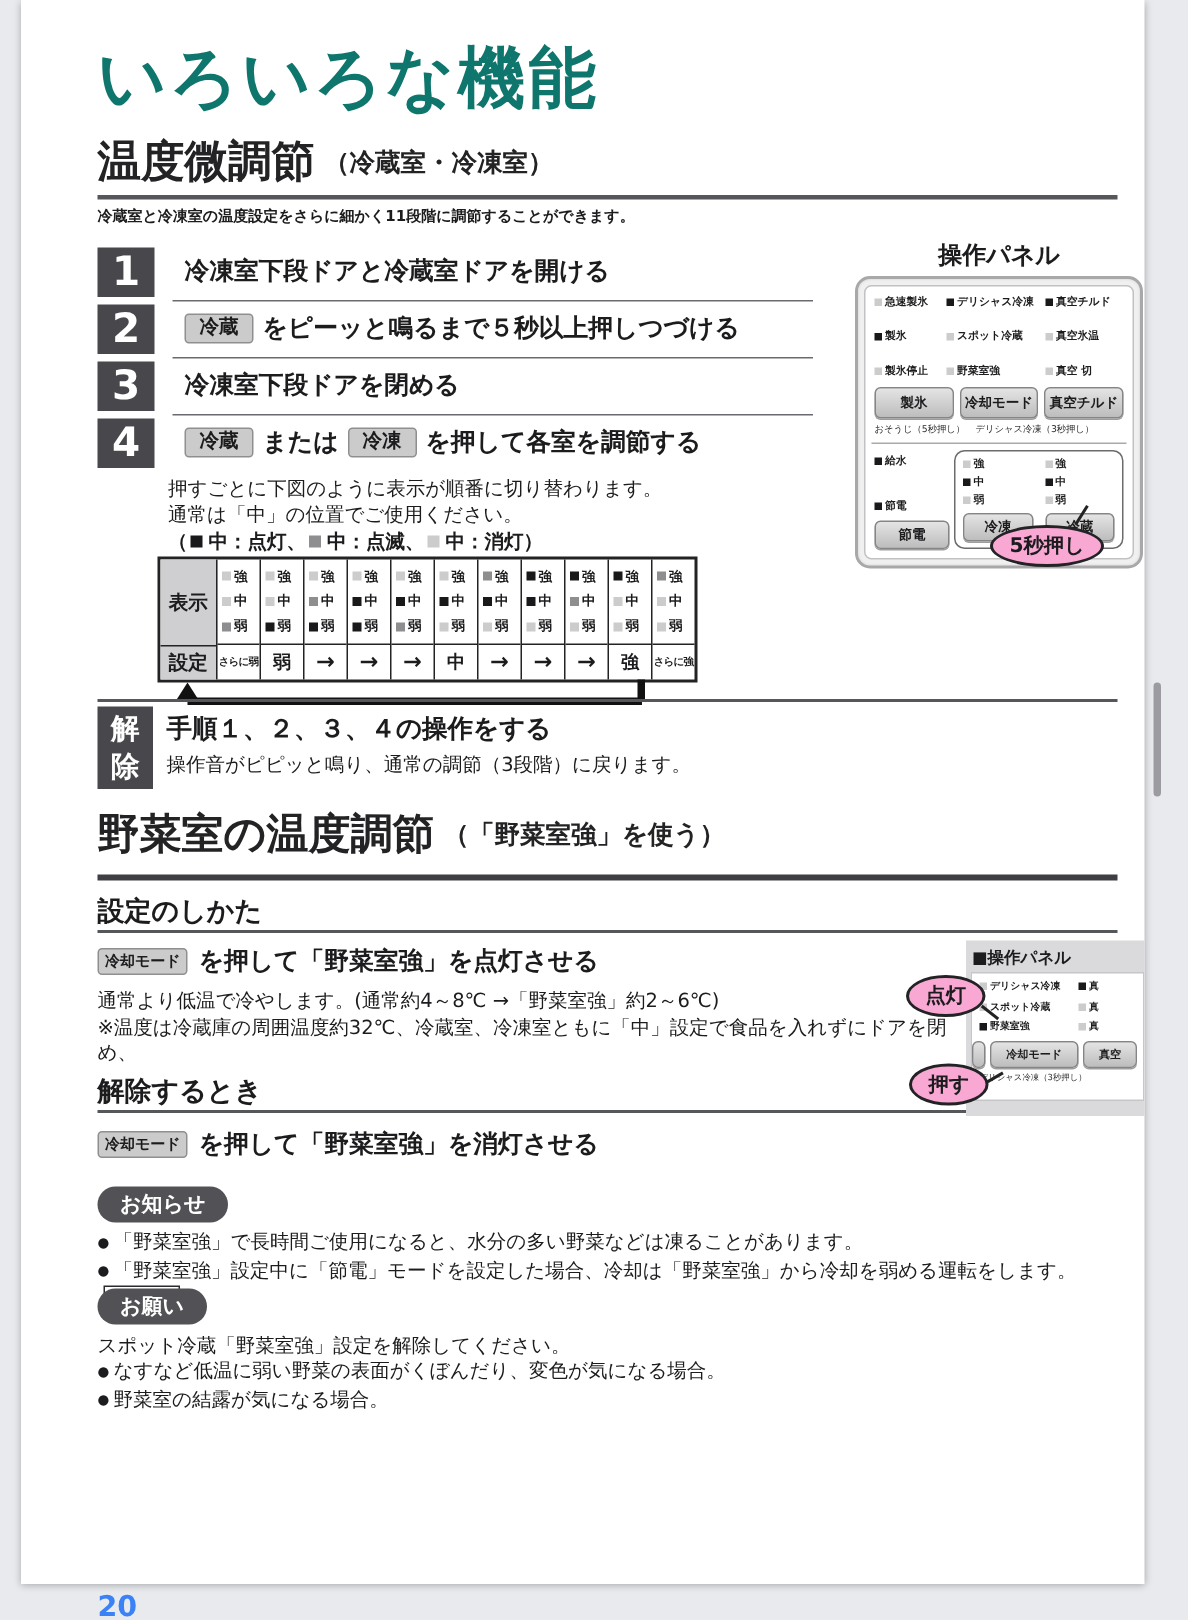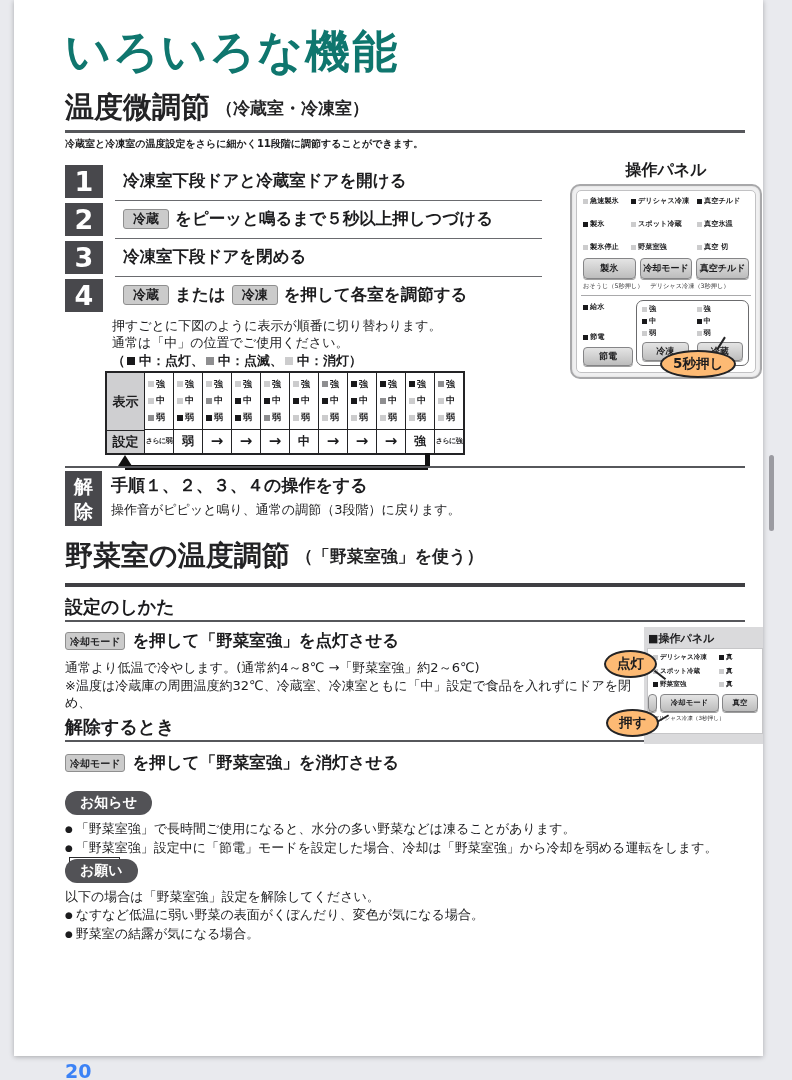--- a/index.html
+++ b/index.html
@@ -93,7 +93,7 @@
   .tcol{flex:1;display:flex;flex-direction:column;gap:2px;}
   .tcol .pbtn{height:17px;margin-top:2px;}
   
-  .callout{position:absolute;background:#fdba74;border:2px solid #232325;border-radius:50%;
+  .callout{position:absolute;background:#f9a8d4;border:2px solid #232325;border-radius:50%;
     padding:3px 11px;font-size:13.5px;font-weight:800;white-space:nowrap;z-index:5;}
   .pointer{position:absolute;width:2px;background:#232325;z-index:4;}
   

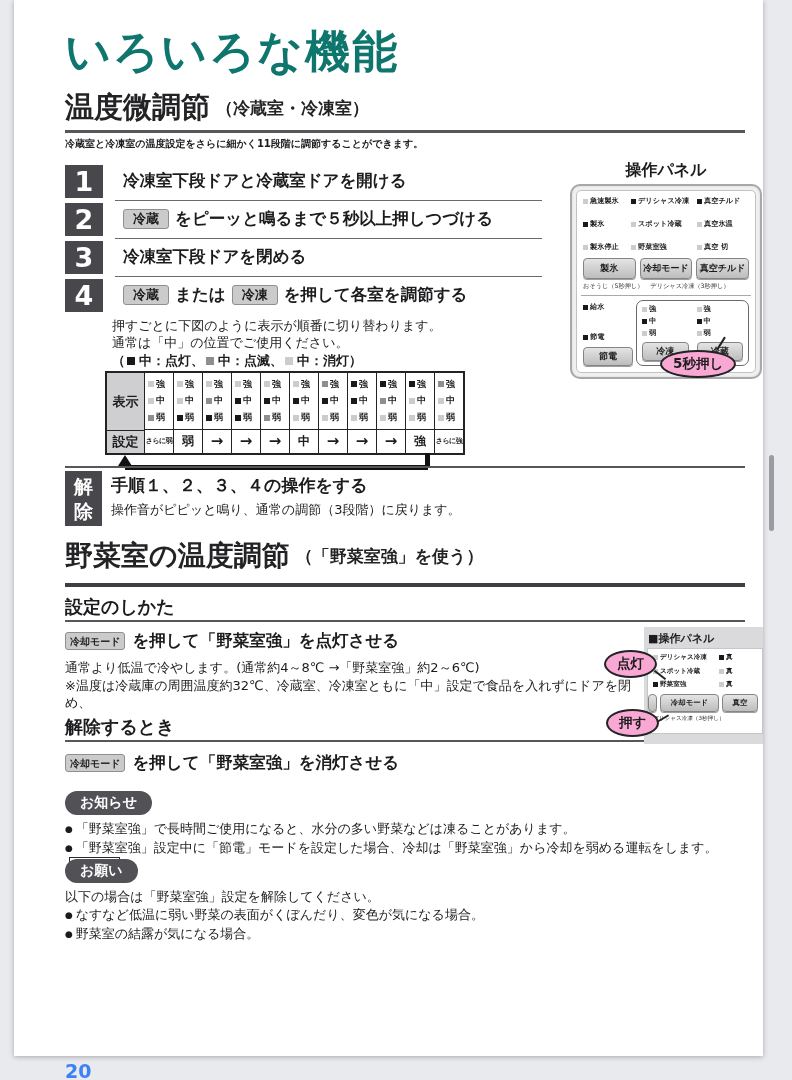--- a/index.html
+++ b/index.html
@@ -521,7 +521,7 @@
   </ul>
 
   <div class="badge" style="top:859px;">お願い</div>
-  <div class="lead" style="top:888px;">以下の場合は「野菜室強」設定を解除してください。</div>
+  <div class="lead" style="top:888px;">スポット冷蔵「野菜室強」設定を解除してください。</div>
   <ul class="blist" style="top:906px;">
     <li><span>なすなど低温に弱い野菜の表面がくぼんだり、変色が気になる場合。</span></li>
     <li><span>野菜室の結露が気になる場合。</span></li>

